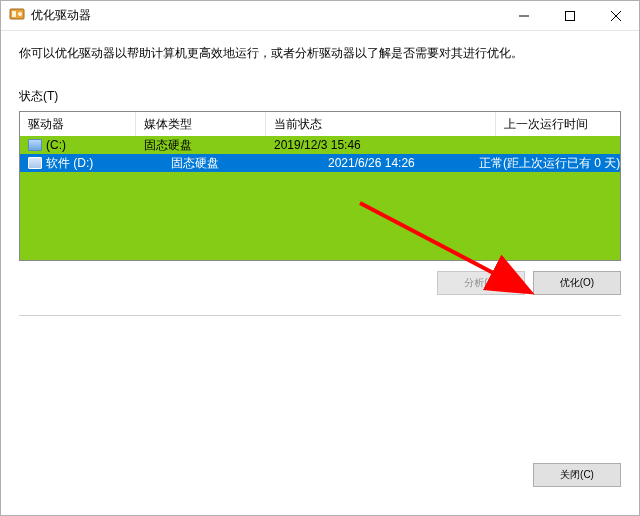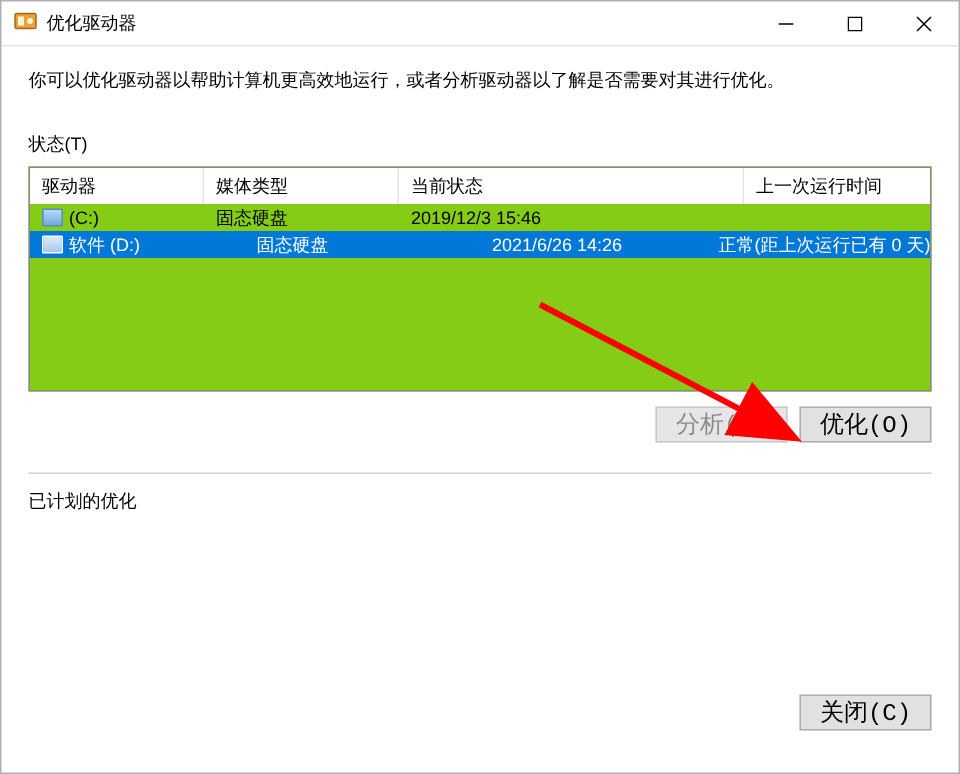--- a/index.html
+++ b/index.html
@@ -117,8 +117,8 @@
     height: 24px;
     background: #e1e1e1;
     border: 1px solid #adadad;
-    font-family: Liberation Mono, monospace;
-    font-size: 16px;
+    font-family: Liberation Sans, sans-serif;
+    font-size: 10px;
     display: inline-flex;
     align-items: center;
     justify-content: center;

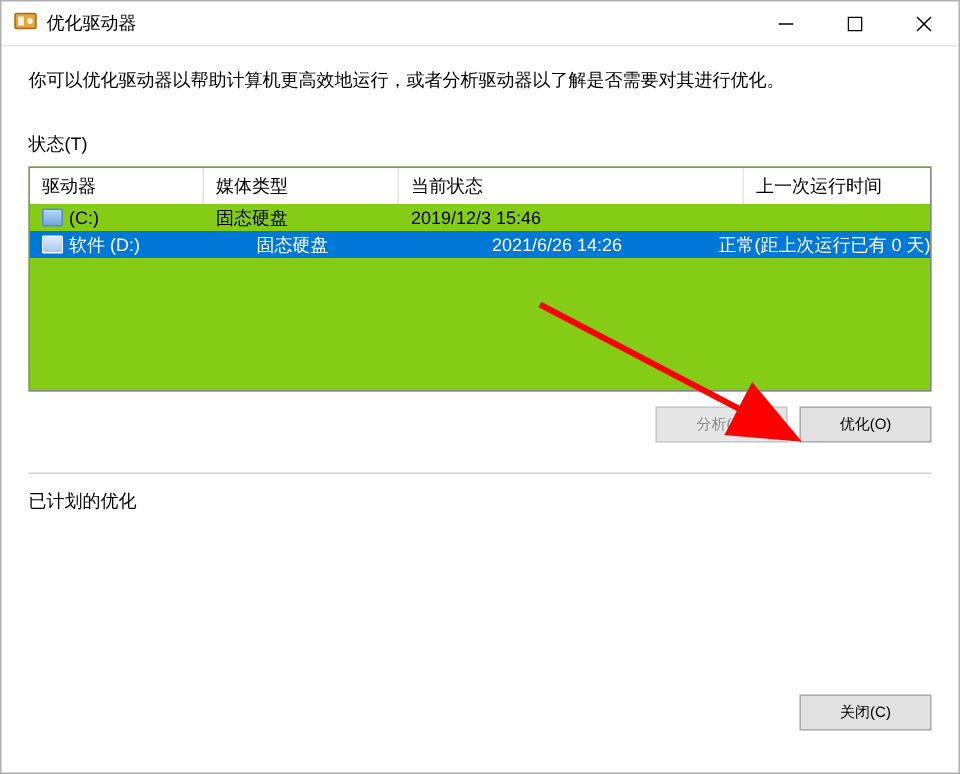--- a/index.html
+++ b/index.html
@@ -233,7 +233,6 @@
 
   <hr class="divider">
 
-  <div class="sched-title">已计划的优化</div>
 
 
 </div>

